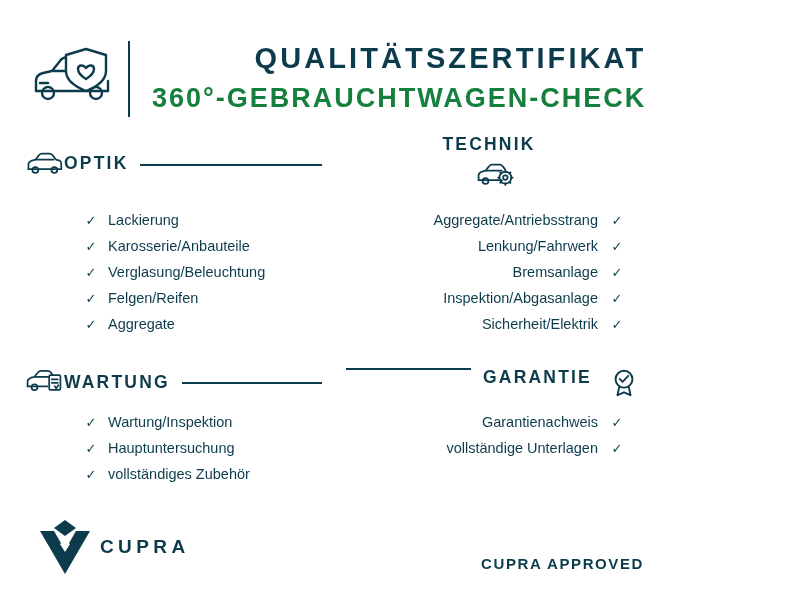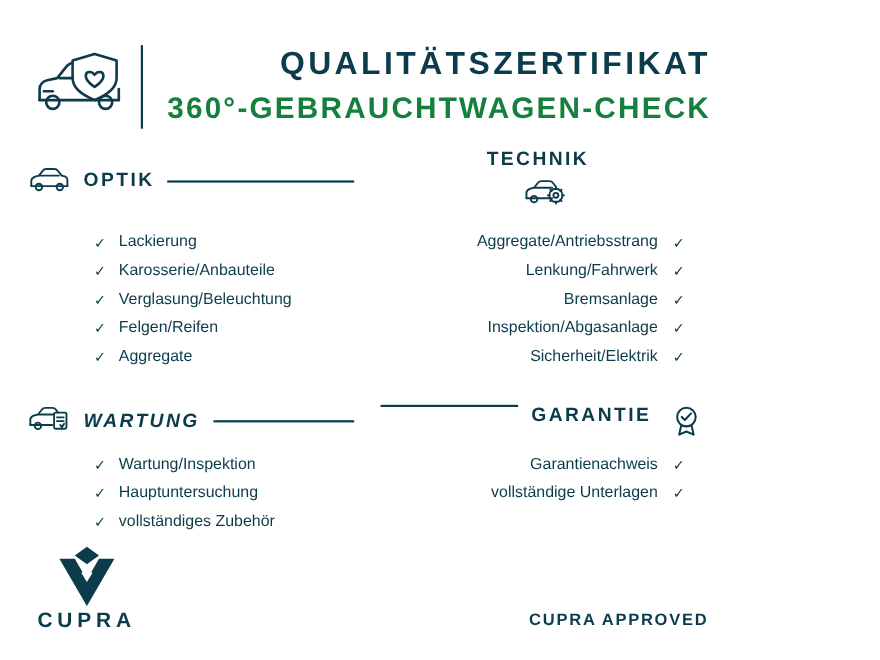--- a/index.html
+++ b/index.html
@@ -93,7 +93,7 @@
     position: relative;
     top: 1px;
   }
-  .sec-label.left { margin-left: 12px; }
+  .sec-label.left { }
 
   .cols {
     display: flex;

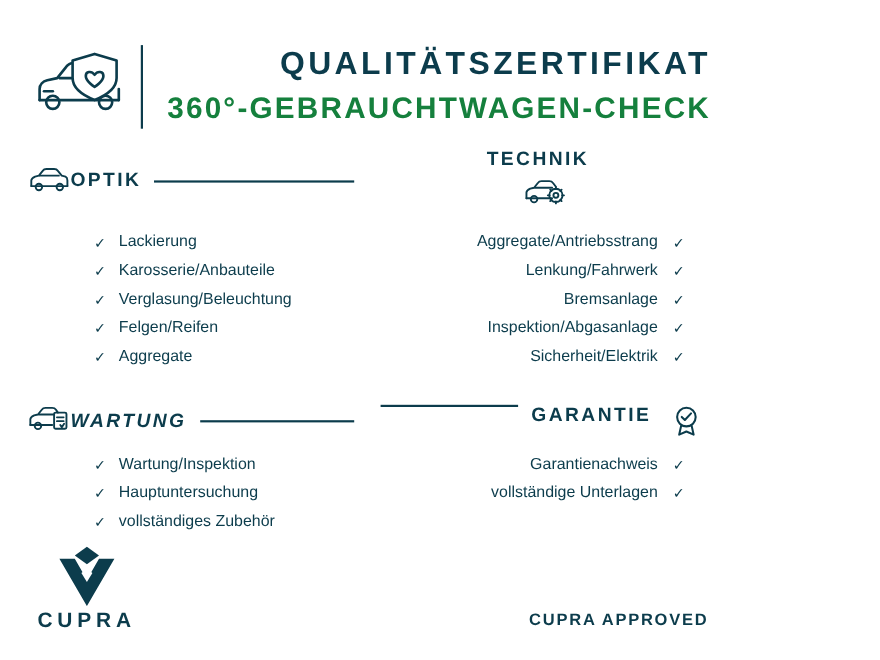--- a/index.html
+++ b/index.html
@@ -273,7 +273,7 @@
 
   <div class="section">
     <div style="display:flex;">
-      <div style="width:50%;display:flex;align-items:center;font-style:italic;">
+      <div style="width:50%;display:flex;align-items:center;">
         <div class="sec-icon">
           <svg width="38" height="28" viewBox="0 0 44 32" fill="none" stroke="#0c3c4c" stroke-width="2" stroke-linecap="round" stroke-linejoin="round">
             <path d="M3 21 L3 15 C3 13 5 12 7 11 L11 10 L15 5 C16 3.5 17.5 3 19 3 L26 3 C27.5 3 29 3.5 30 5 L32 8"></path>

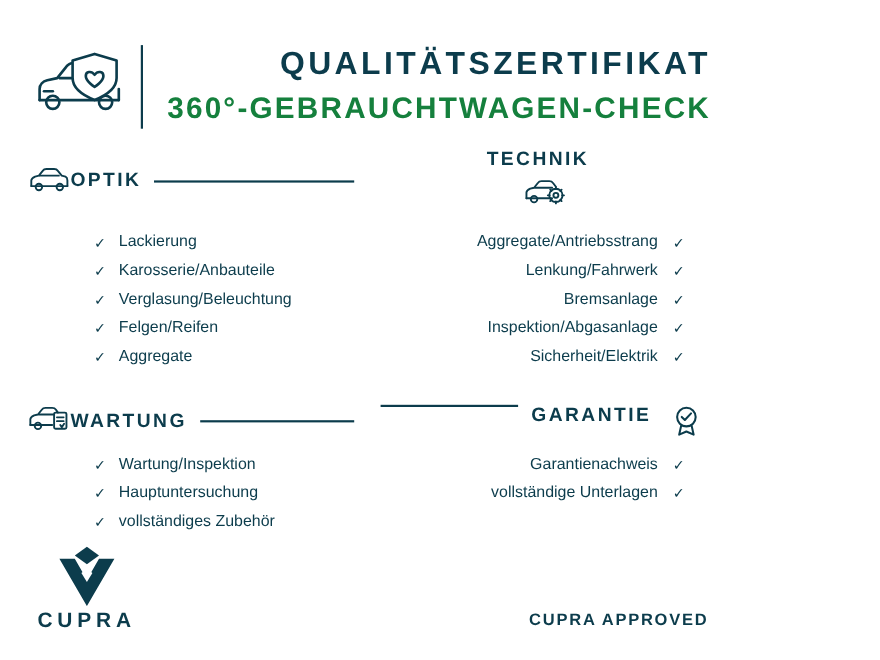--- a/index.html
+++ b/index.html
@@ -140,7 +140,7 @@
   }
   .cupra-mark {
     display: flex;
-    flex-direction: column;
+    flex-direction: row;
     align-items: center;
     gap: 4px;
     text-align: right;

